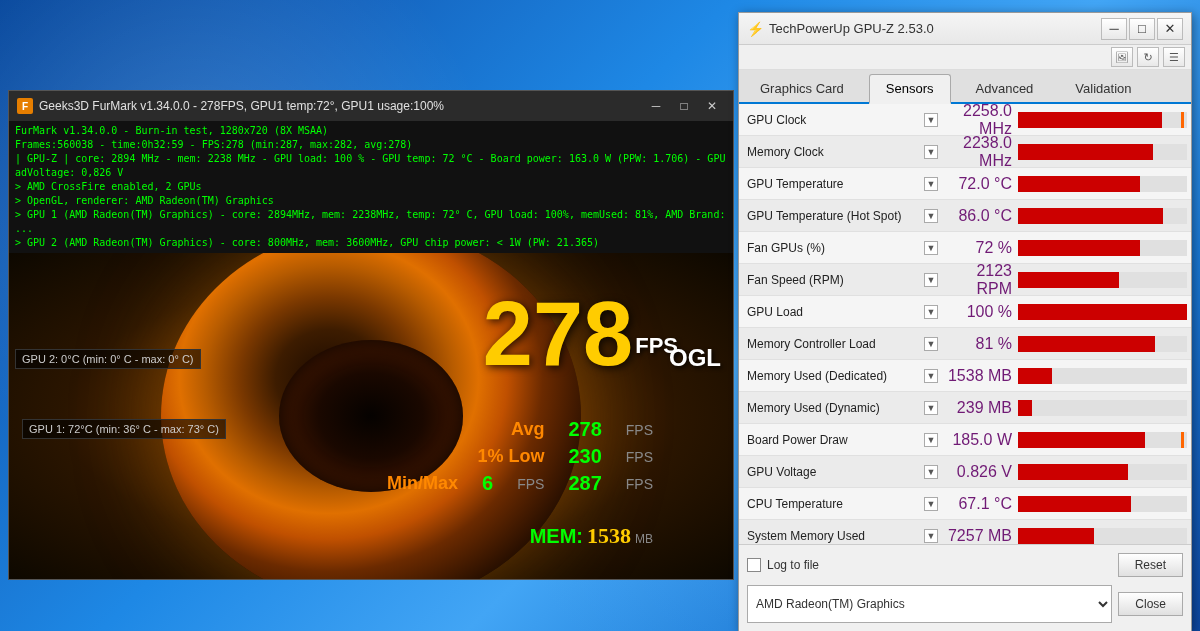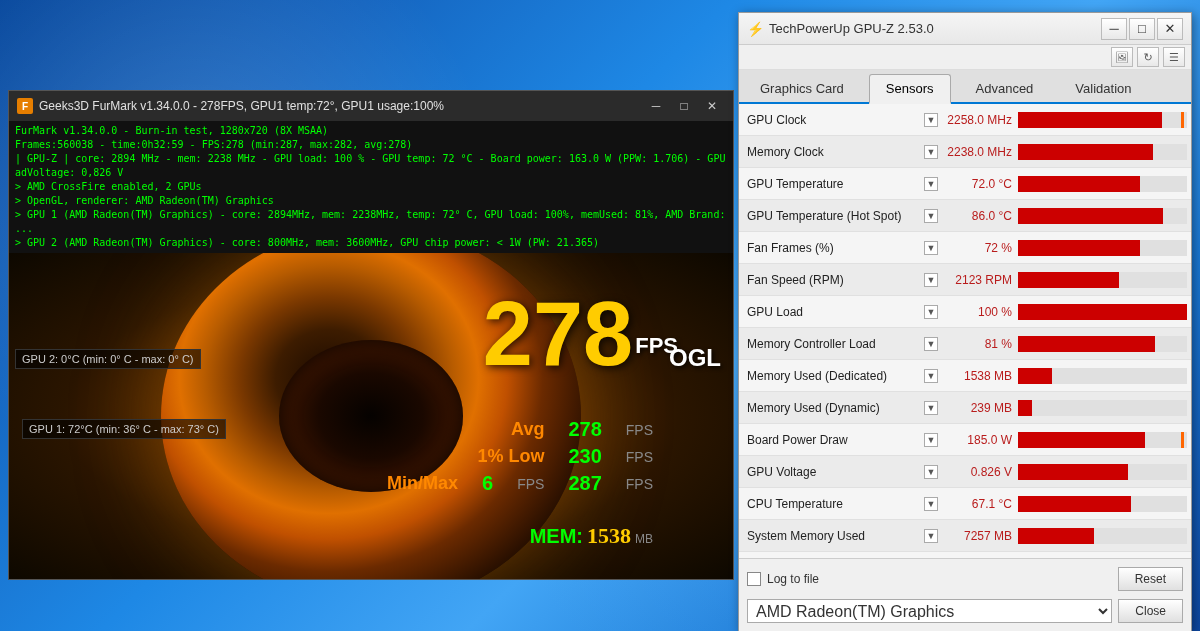--- a/index.html
+++ b/index.html
@@ -365,8 +365,8 @@
     }
     .sensor-value {
       flex: 0 0 80px;
-      font-size: 12px;
-      color: #b91c1c;
+      font-size: 16px;
+      color: #701a75;
       text-align: right;
       padding-right: 6px;
     }

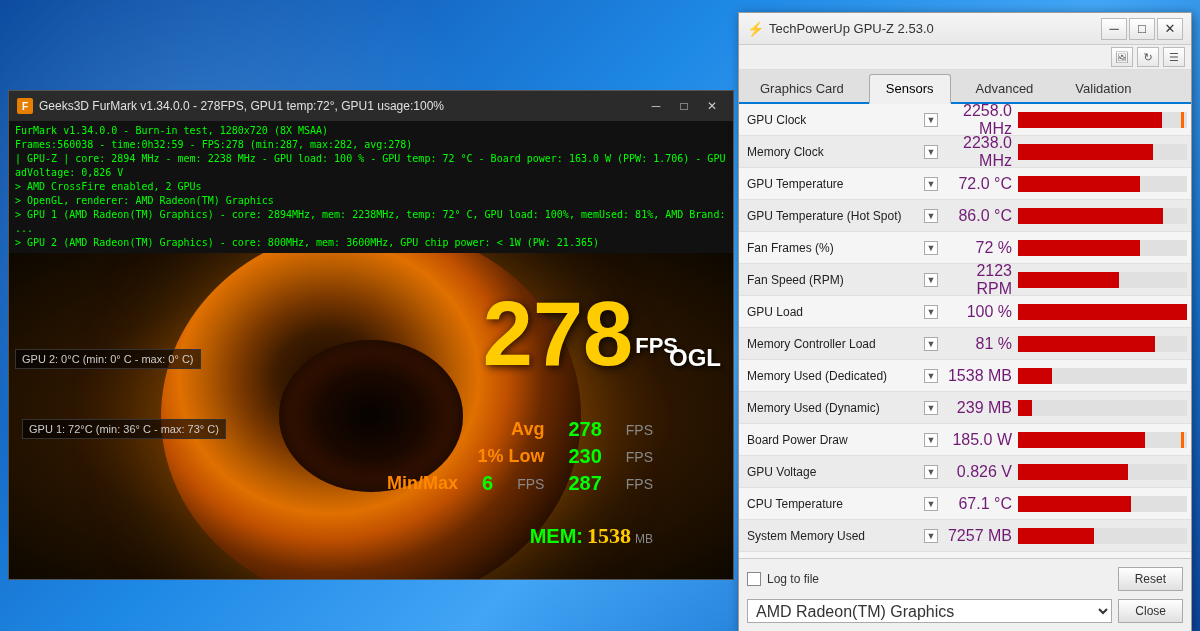--- a/index.html
+++ b/index.html
@@ -575,7 +575,7 @@
       </div>
       <div class="sensor-row">
         <div class="sensor-name">
-          <span class="sensor-name-text">Fan Frames (%)</span>
+          <span class="sensor-name-text">Fan GPUs (%)</span>
           <div class="sensor-dropdown">▼</div>
         </div>
         <div class="sensor-value">72 %</div>

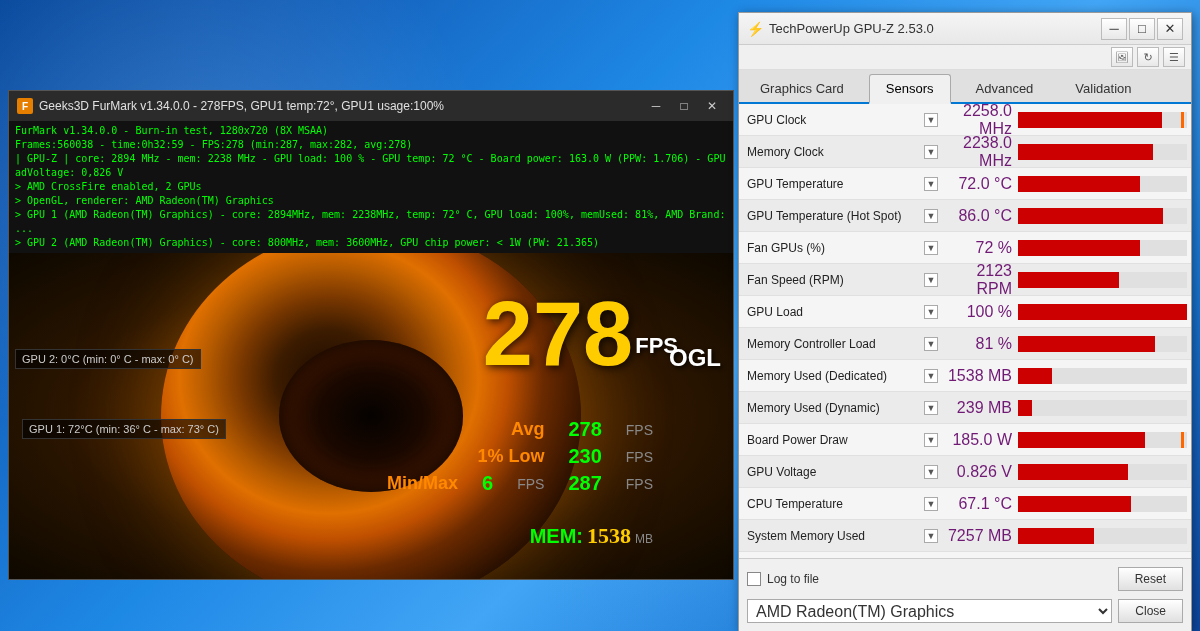--- a/index.html
+++ b/index.html
@@ -429,8 +429,8 @@
     }
     .gpuz-card-select {
       flex: 1;
-      height: 24px;
-      font-size: 16px;
+      height: 38px;
+      font-size: 12px;
       border: 1px solid #aaa;
       background: white;
       padding: 0 4px;

